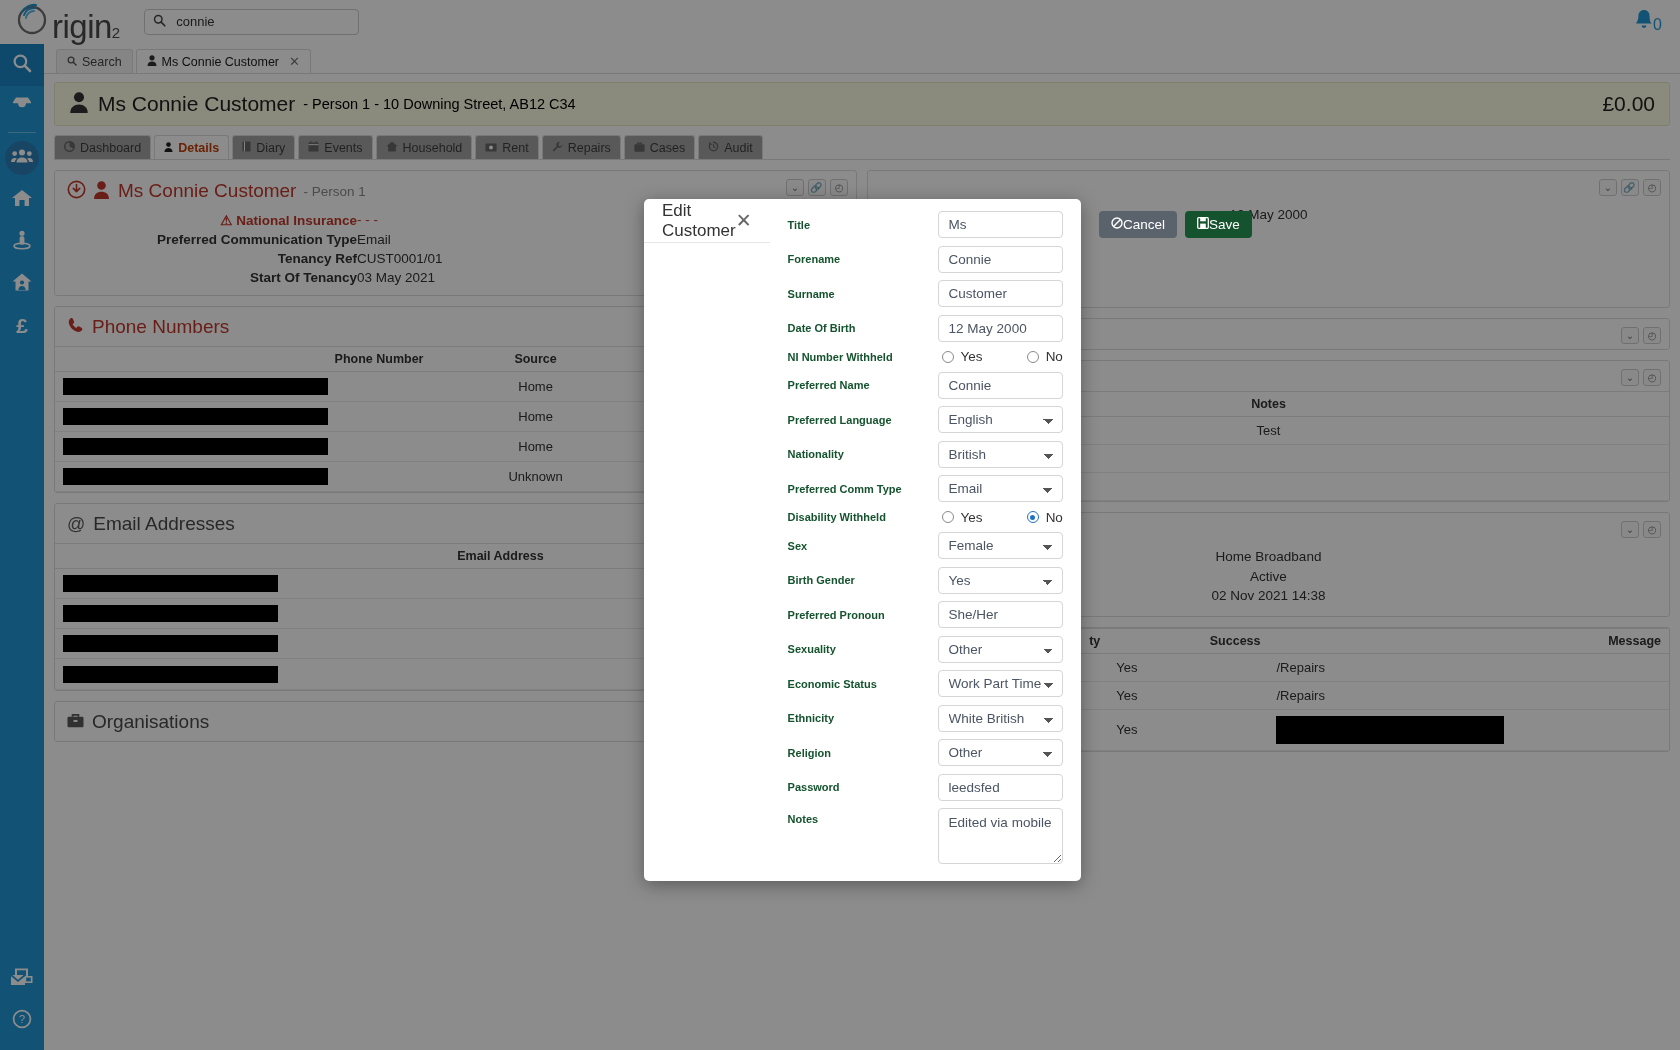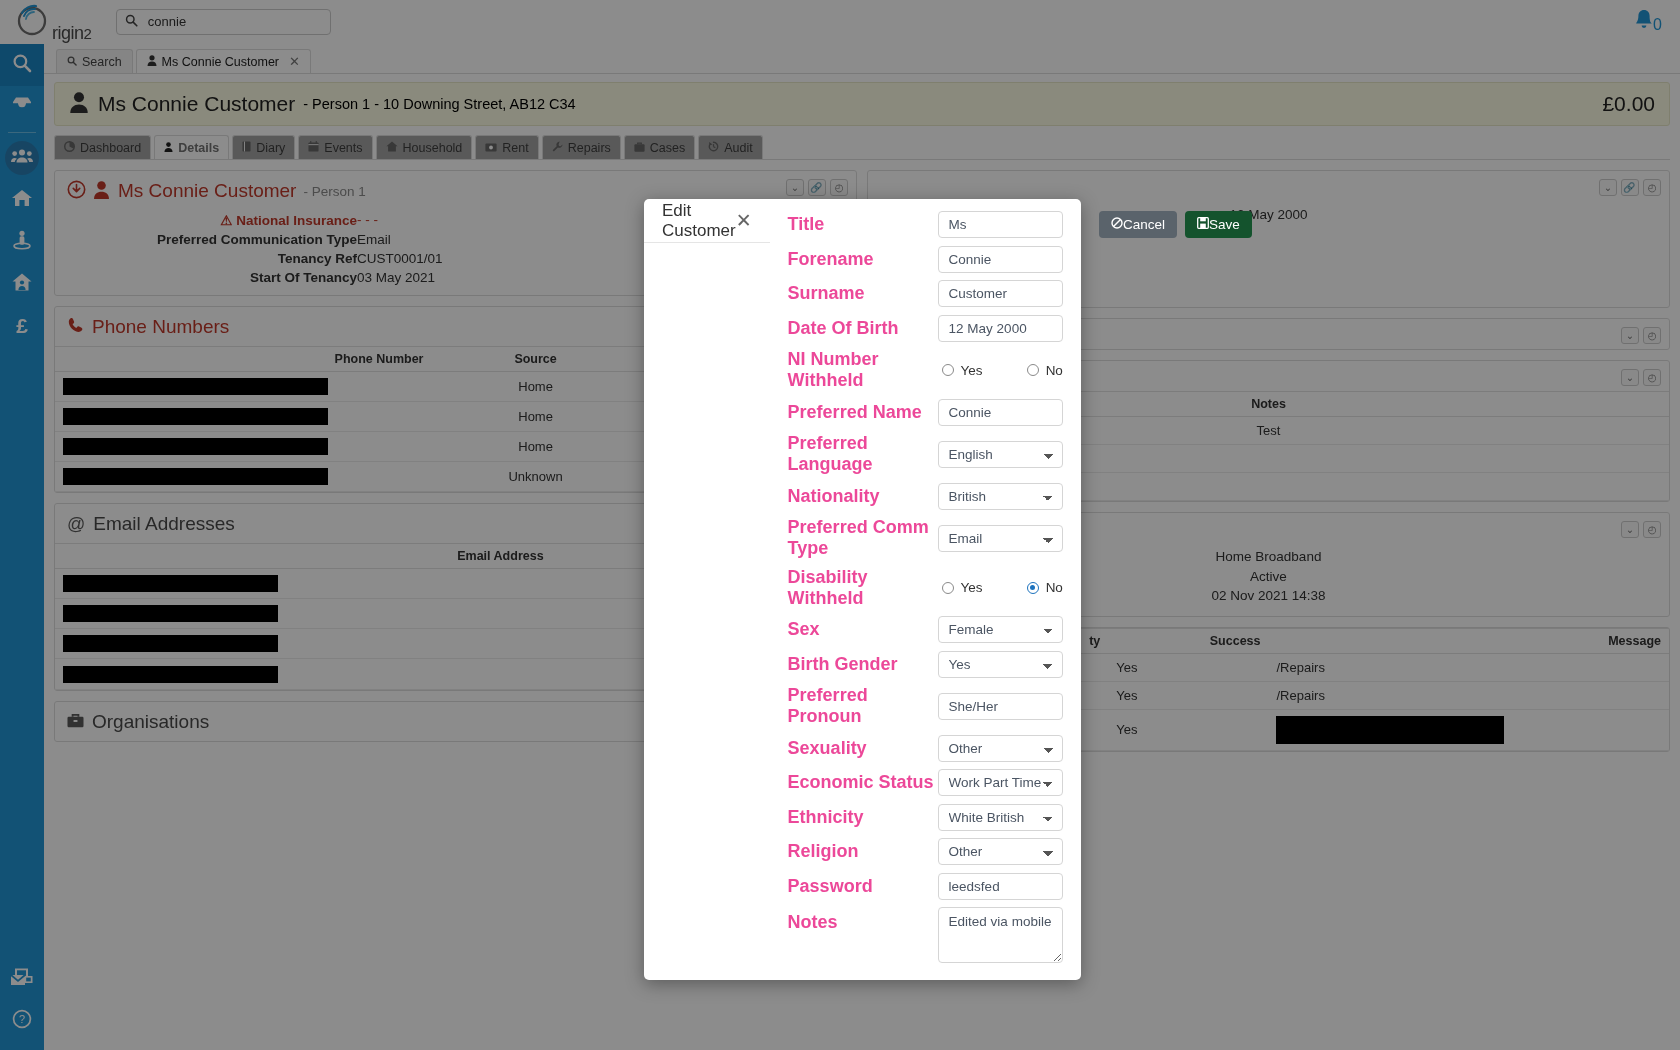--- a/index.html
+++ b/index.html
@@ -25,7 +25,7 @@
     position: relative; width: 40px; height: 40px;
   }
   .logo-text {
-    font-size: 18px; color: #4a4a4a; letter-spacing: -0.5px;
+    font-size: 33px; color: #4a4a4a; letter-spacing: -0.5px;
     font-family: "Liberation Sans", sans-serif;
   }
   .logo-sup { font-size: 15px; color: #4a4a4a; vertical-align: super; }

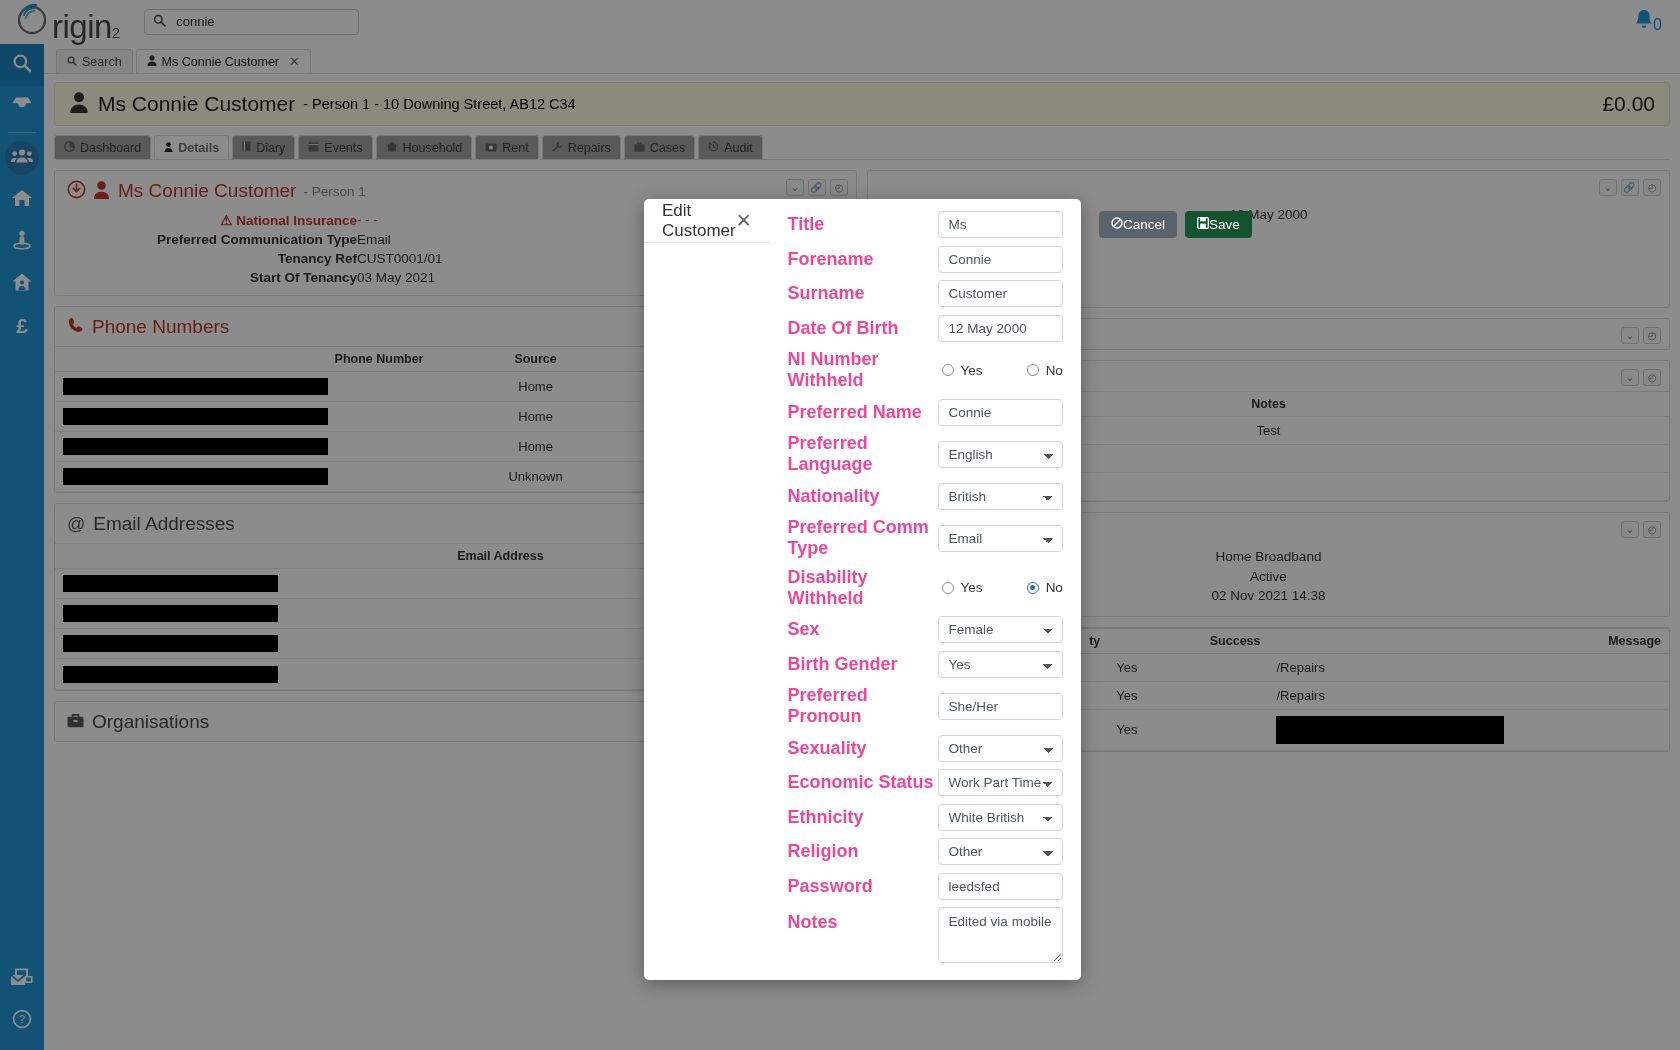--- a/index.html
+++ b/index.html
@@ -102,7 +102,7 @@
     border: 1px solid #ddd; border-bottom: none; border-radius: 3px 3px 0 0;
     cursor: pointer;
   }
-  .stab.active { background: #ffffff; font-weight: bold; color: #737373; align-items: center; }
+  .stab.active { background: #ffffff; font-weight: bold; color: #c2410c; align-items: center; }
   .subtab-underline { height: 1px; background: #ddd; }
 
   .content { position: relative; padding-top: 10px; }

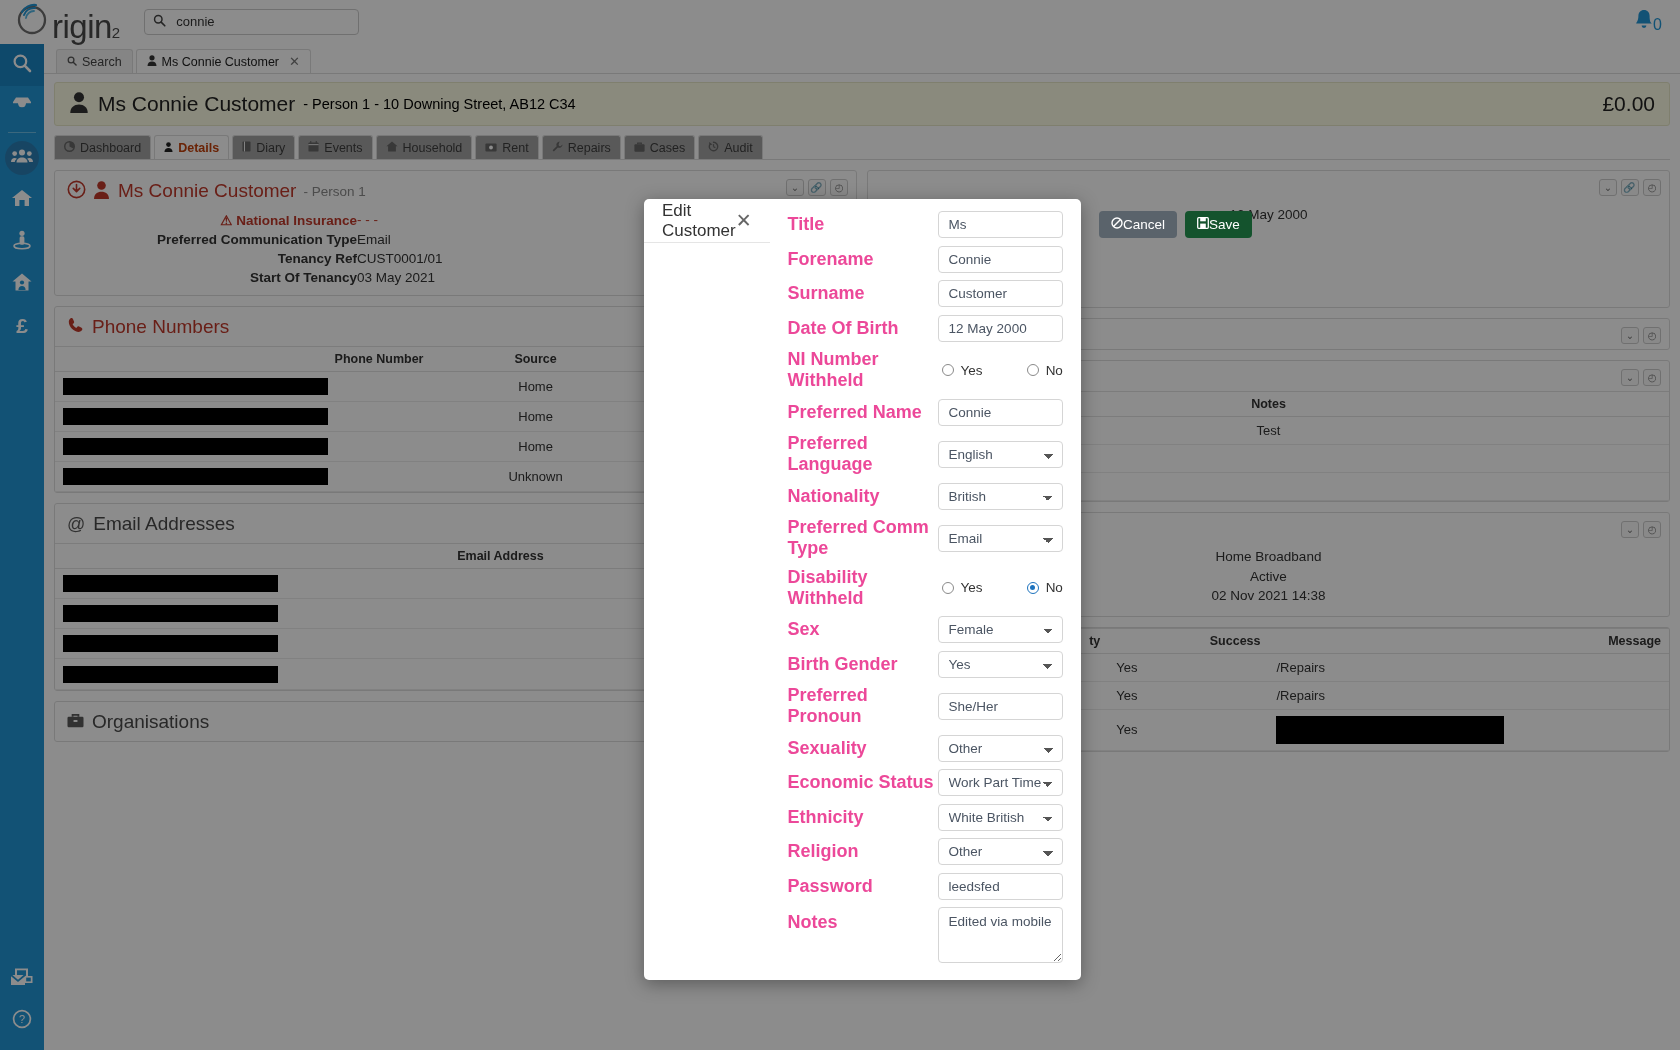--- a/index.html
+++ b/index.html
@@ -170,7 +170,7 @@
   .modal-body { padding: 12px 18px 6px 18px; }
   .frow { display: flex; align-items: center; margin-bottom: 7.5px; }
   .flabel {
-    width: 150px; font-size: 18px; font-weight: bold; color: #ec4899; flex: none;
+    width: 150px; font-size: 11px; font-weight: bold; color: #14532d; flex: none;
   }
   .fctl { flex: 1 1 auto; }
   .inp, .sel {

